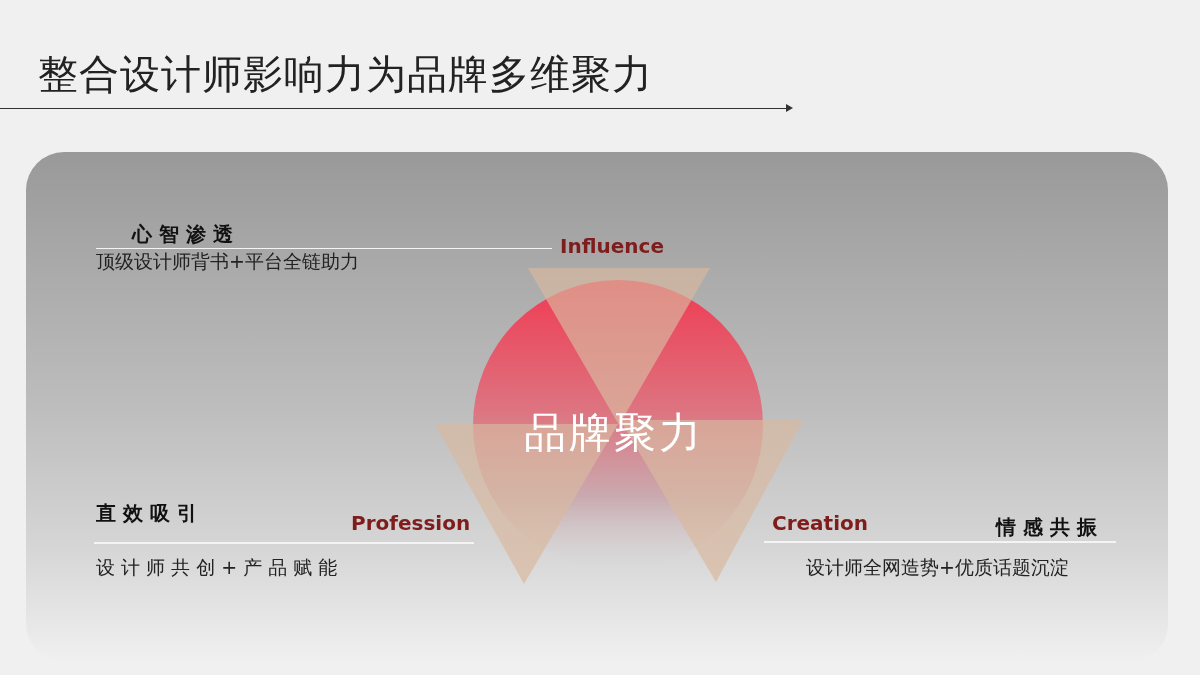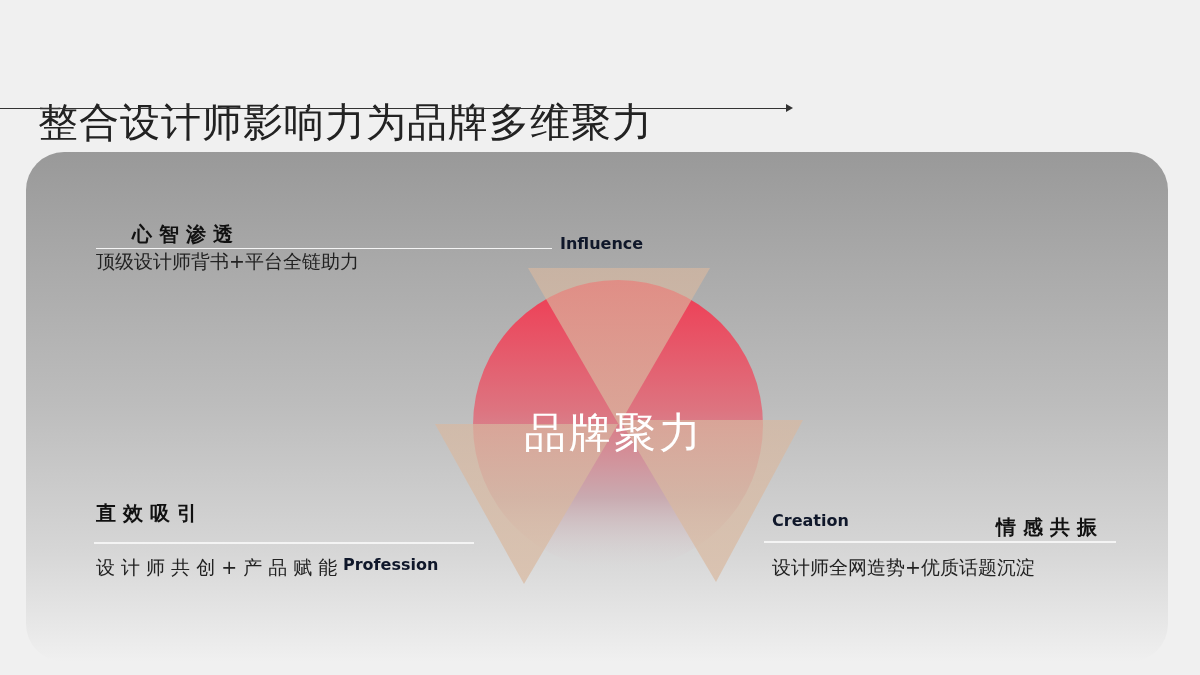--- a/index.html
+++ b/index.html
@@ -4,7 +4,7 @@
 <style>
   html,body{margin:0;padding:0;}
   body{width:1200px;height:675px;background:#f0f0f0;position:relative;overflow:hidden;font-family:"DejaVu Sans","Liberation Sans",sans-serif;color:#222;}
-  .title{position:absolute;left:38px;top:46px;font-size:40px;color:#222;letter-spacing:1px;font-weight:normal;line-height:56px;margin-top:48px;}
+  .title{position:absolute;left:38px;top:46px;font-size:40px;color:#222;letter-spacing:1px;font-weight:normal;line-height:56px;}
   .title-rule{position:absolute;left:0;top:108px;width:787px;height:1px;background:#333;}
   .title-arrow{position:absolute;left:786px;top:104px;width:0;height:0;border-top:4px solid transparent;border-bottom:4px solid transparent;border-left:7px solid #333;}
   .panel{position:absolute;left:26px;top:152px;width:1142px;height:510px;border-radius:38px;

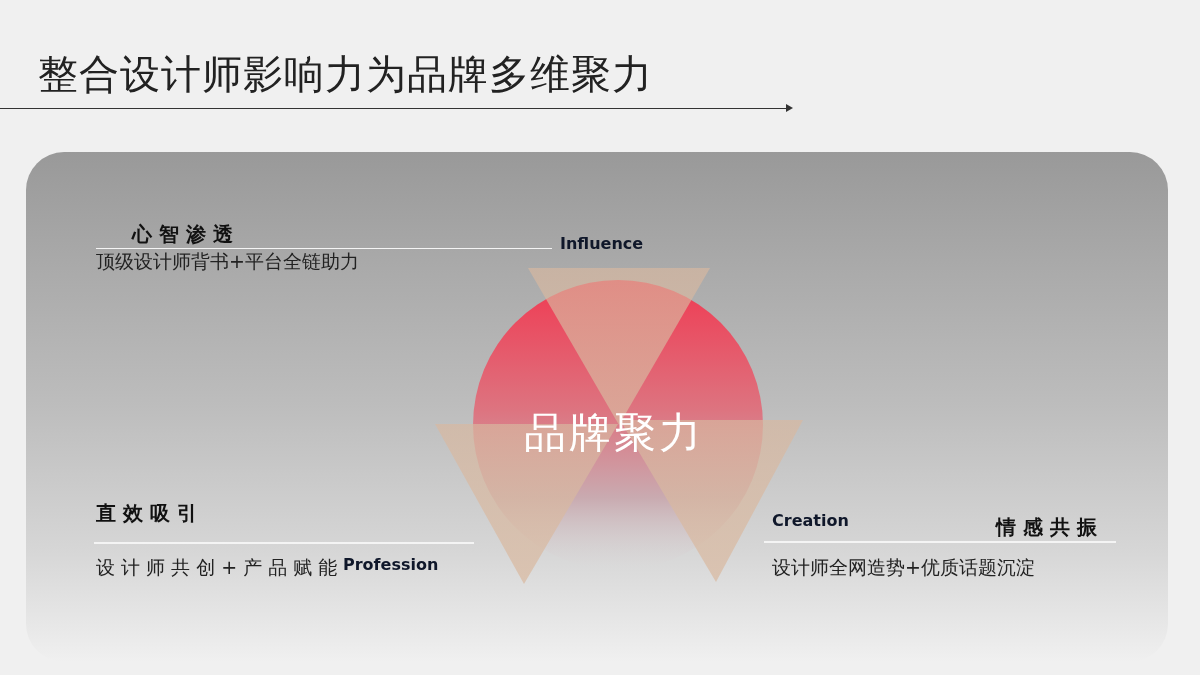--- a/index.html
+++ b/index.html
@@ -11,7 +11,7 @@
     background:linear-gradient(180deg,#999 0%,#a8a8a8 20%,#bdbdbd 50%,#d6d6d6 78%,#f0f0f0 100%);overflow:hidden;}
   .diagram{position:absolute;left:0;top:0;}
   .label-cn{position:absolute;font-size:20px;font-weight:bold;color:#111;letter-spacing:7px;}
-  .label-en{position:absolute;font-size:16px;font-weight:bold;color:#0f172a;}
+  .label-en{position:absolute;font-size:20px;font-weight:bold;color:#7f1d1d;}
   .rule{position:absolute;height:2px;background:#f4f4f4;}
   .desc{position:absolute;font-size:19px;color:#222;white-space:nowrap;}
   .center-text{position:absolute;left:524px;top:405px;font-size:42px;color:#fff;letter-spacing:3px;}

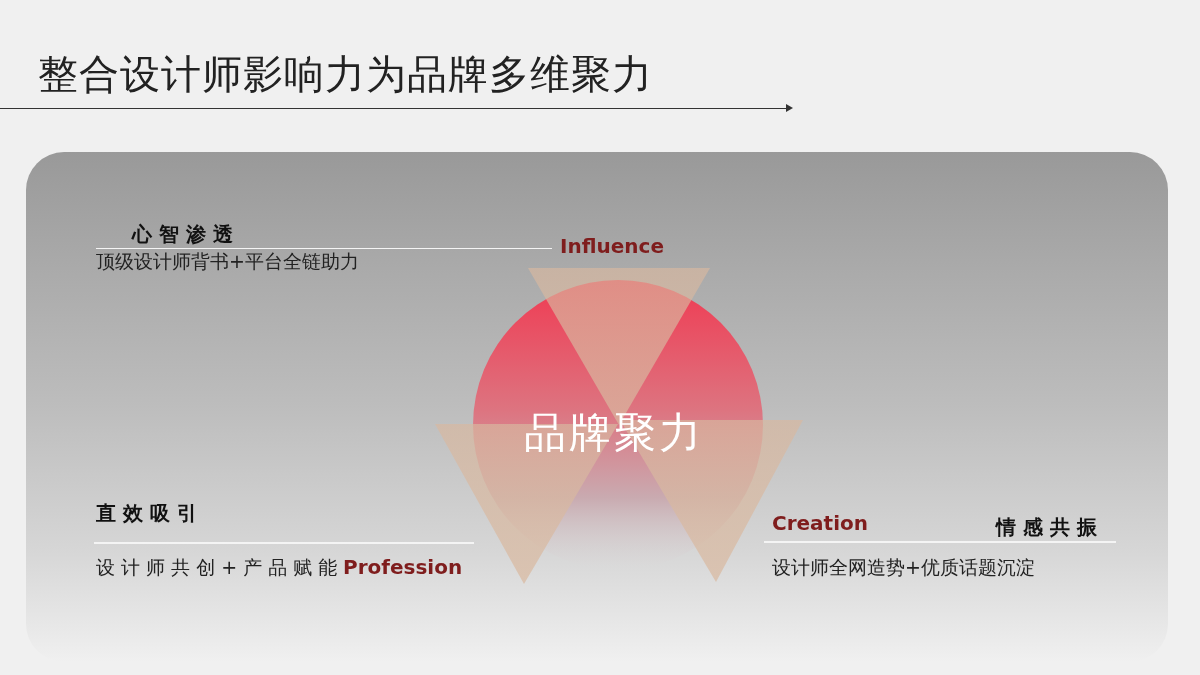--- a/index.html
+++ b/index.html
@@ -52,7 +52,7 @@
 <div class="desc" style="left:96px;top:249px;">顶级设计师背书+平台全链助力</div>
 
 <div class="label-cn" style="left:96px;top:500px;">直效吸引</div>
-<div class="label-en" style="left:343px;top:511px;margin-top:44px;">Profession</div>
+<div class="label-en" style="left:351px;top:511px;">Profession</div>
 <div class="rule" style="left:94px;top:542px;width:380px;"></div>
 <div class="desc" style="left:96px;top:555px;">设 计 师 共 创 + 产 品 赋 能</div>
 

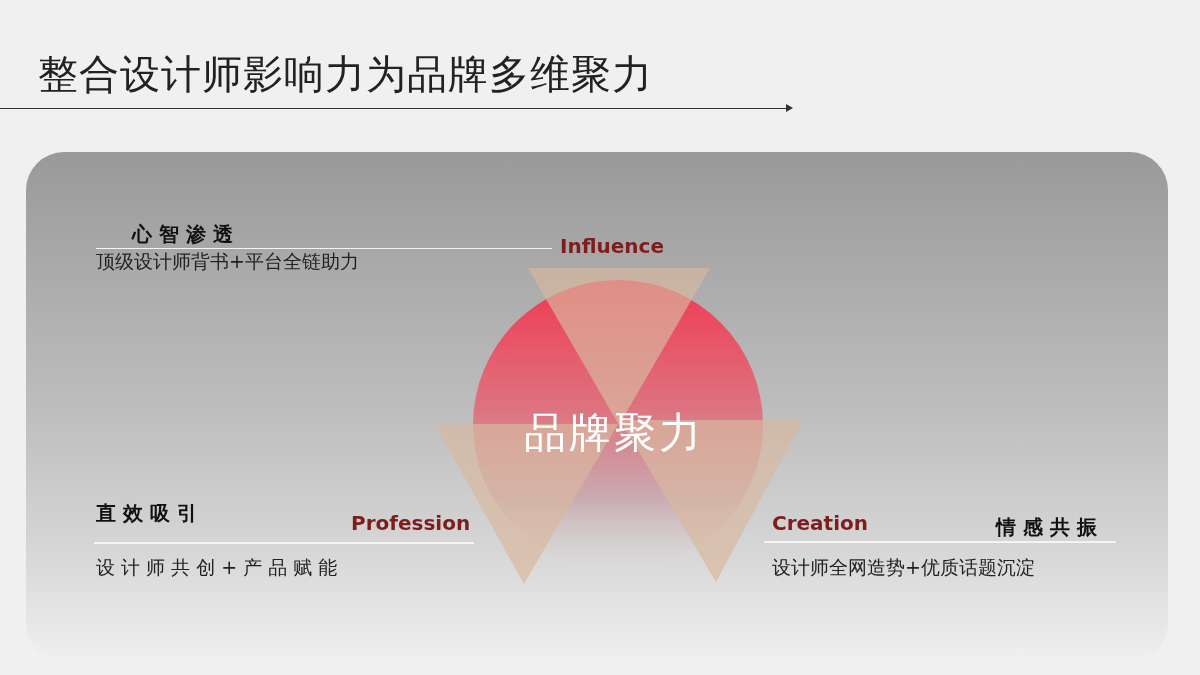--- a/index.html
+++ b/index.html
@@ -59,6 +59,6 @@
 <div class="label-en" style="left:772px;top:511px;">Creation</div>
 <div class="label-cn" style="left:996px;top:514px;">情感共振</div>
 <div class="rule" style="left:764px;top:541px;width:352px;"></div>
-<div class="desc" style="left:772px;top:555px;text-align:center;">设计师全网造势+优质话题沉淀</div>
+<div class="desc" style="left:806px;top:555px;text-align:center;">设计师全网造势+优质话题沉淀</div>
 
 </body></html>

